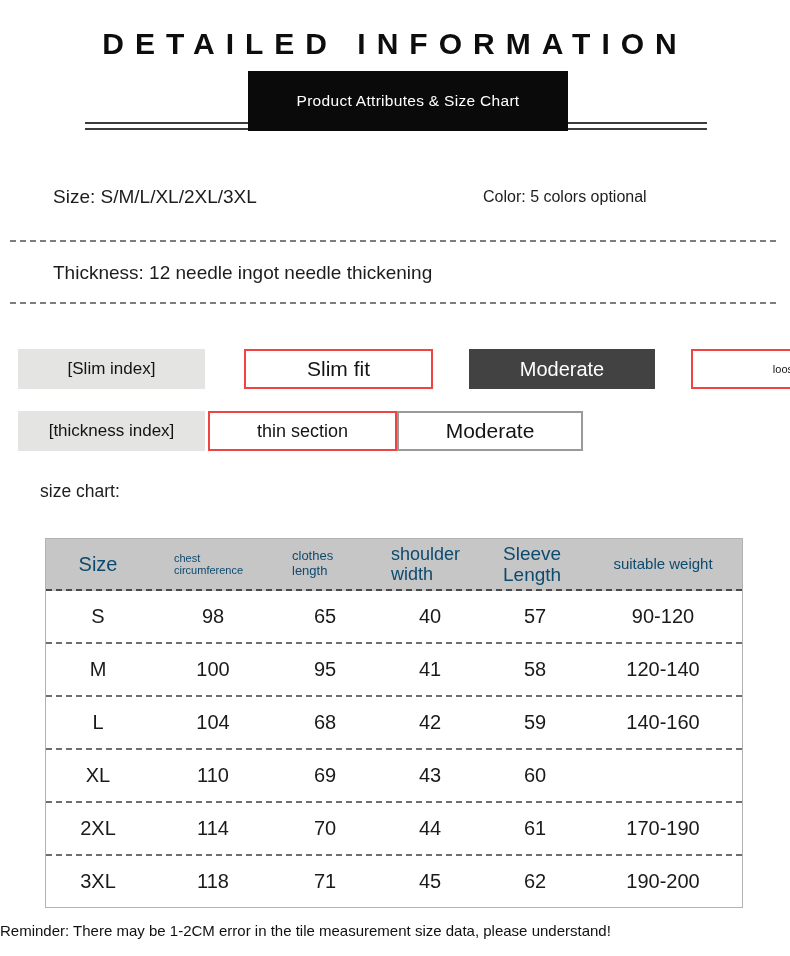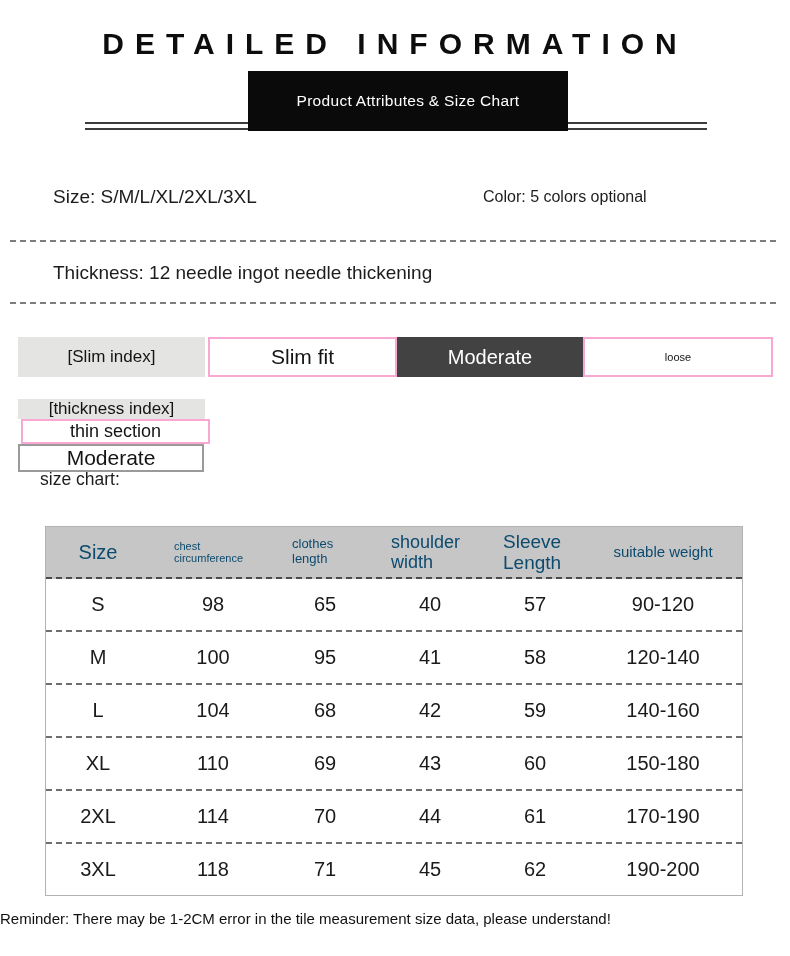--- a/index.html
+++ b/index.html
@@ -37,7 +37,7 @@
 
   
   .idx-row { display:flex; margin-left:18px; height:40px; }
-  .idx1 { margin-top:33px; }
+  .idx1 { margin-top:45px;gap:36px; }
   .idx2 { margin-top:22px;flex-direction:column; }
   .idx-label {
     width:187px; background:#e4e4e2; color:#141414;

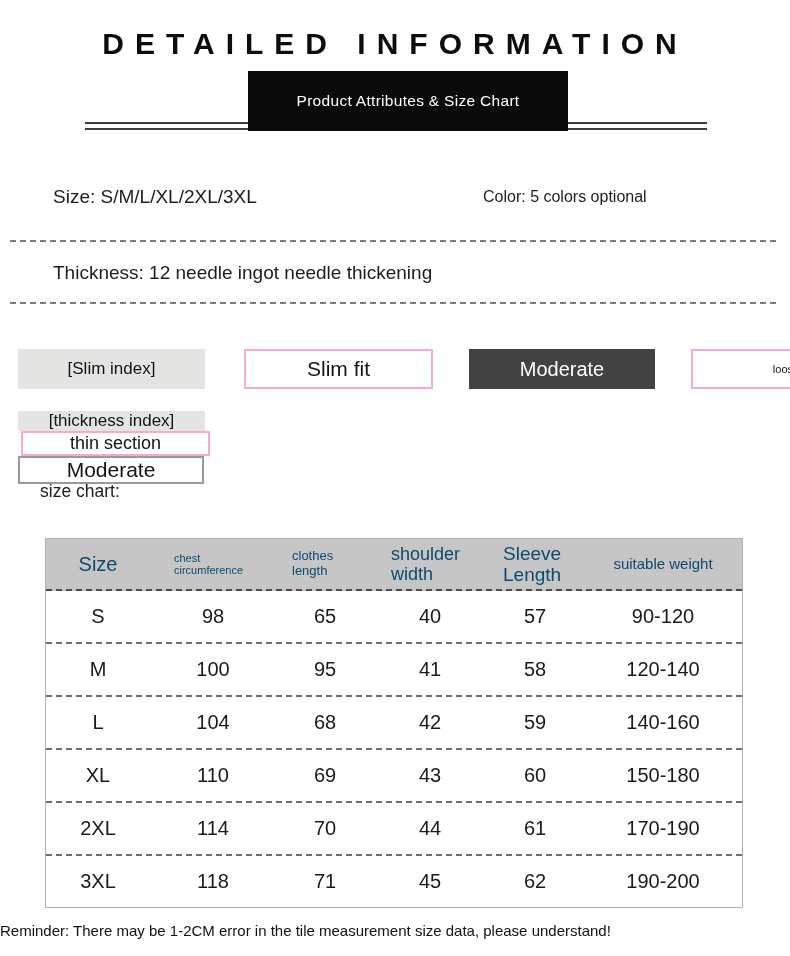--- a/index.html
+++ b/index.html
@@ -46,7 +46,7 @@
   }
   .opt {
     box-sizing:border-box; display:flex; align-items:center; justify-content:center;
-    background:#ffffff; border:2px solid #f9a8d4; color:#141414; flex:none;
+    background:#ffffff; border:2px solid #ef4444; color:#141414; flex:none;
   }
   .opt.o1 { width:189px; margin-left:3px; }
   .opt.o2 { width:186px; }

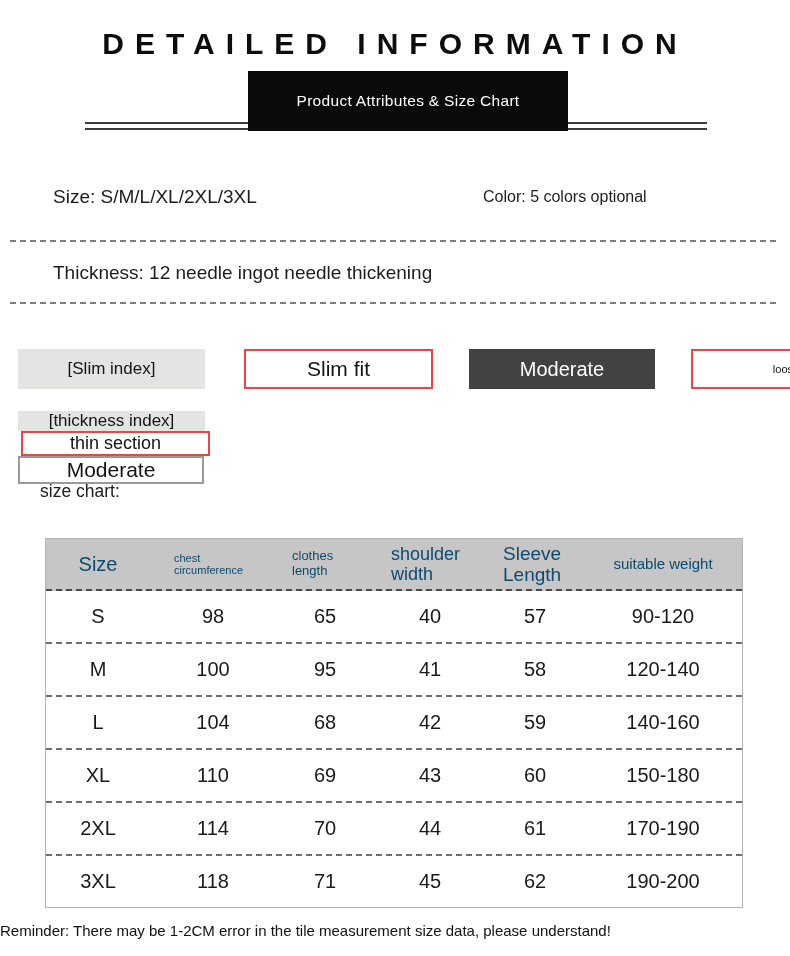--- a/index.html
+++ b/index.html
@@ -38,7 +38,7 @@
   
   .idx-row { display:flex; margin-left:18px; height:40px; }
   .idx1 { margin-top:45px;gap:36px; }
-  .idx2 { margin-top:22px;flex-direction:column; }
+  .idx2 { margin-top:22px; }
   .idx-label {
     width:187px; background:#e4e4e2; color:#141414;
     display:flex; align-items:center; justify-content:center;

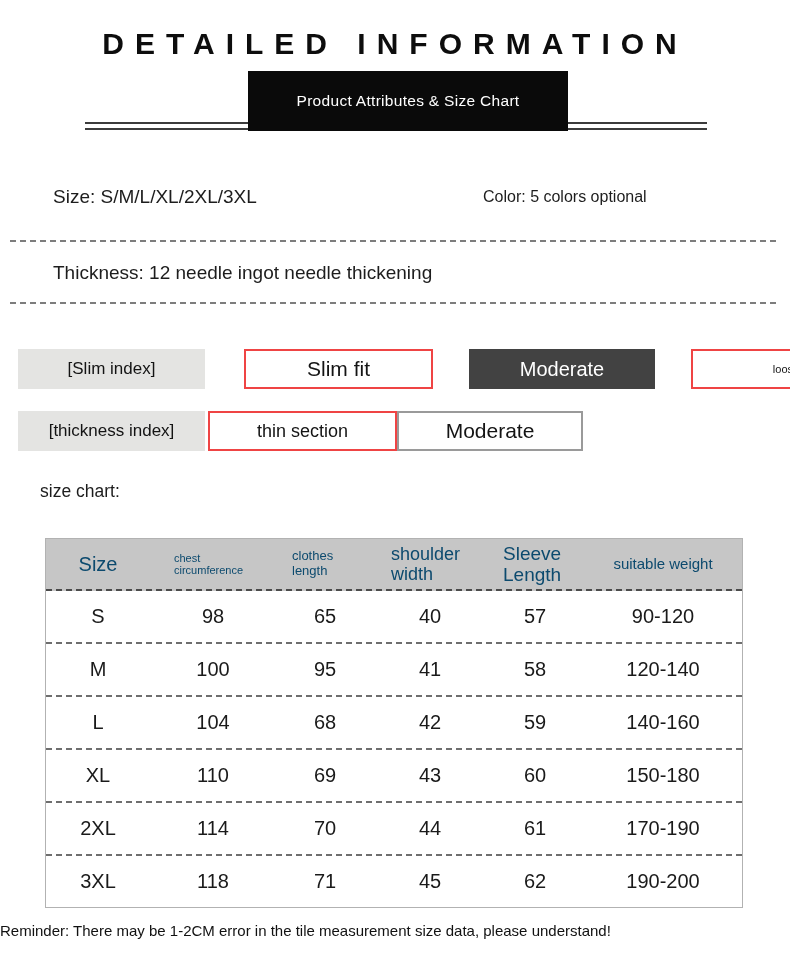--- a/index.html
+++ b/index.html
@@ -175,7 +175,6 @@
         <div class="t-cell">69</div>
         <div class="t-cell">43</div>
         <div class="t-cell">60</div>
-        <div class="t-cell">150-180</div>
       </div>
       <div class="t-grid t-row">
         <div class="t-cell">2XL</div>

